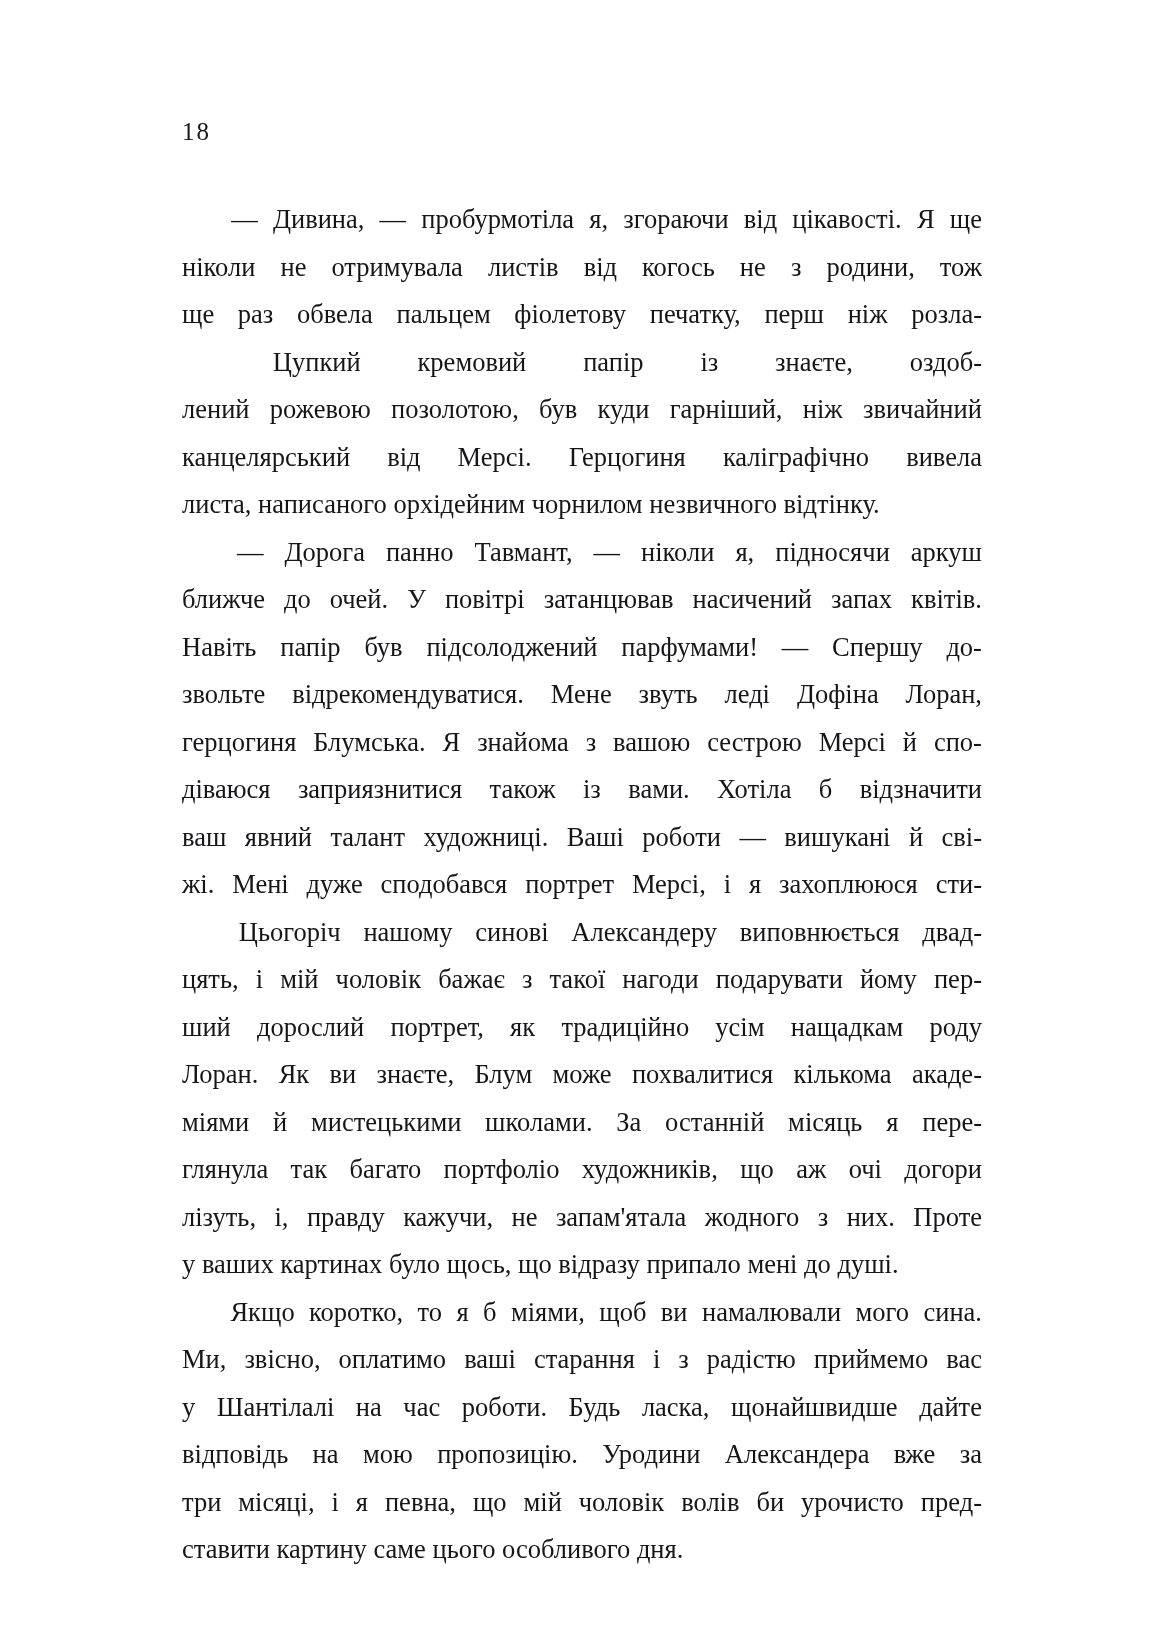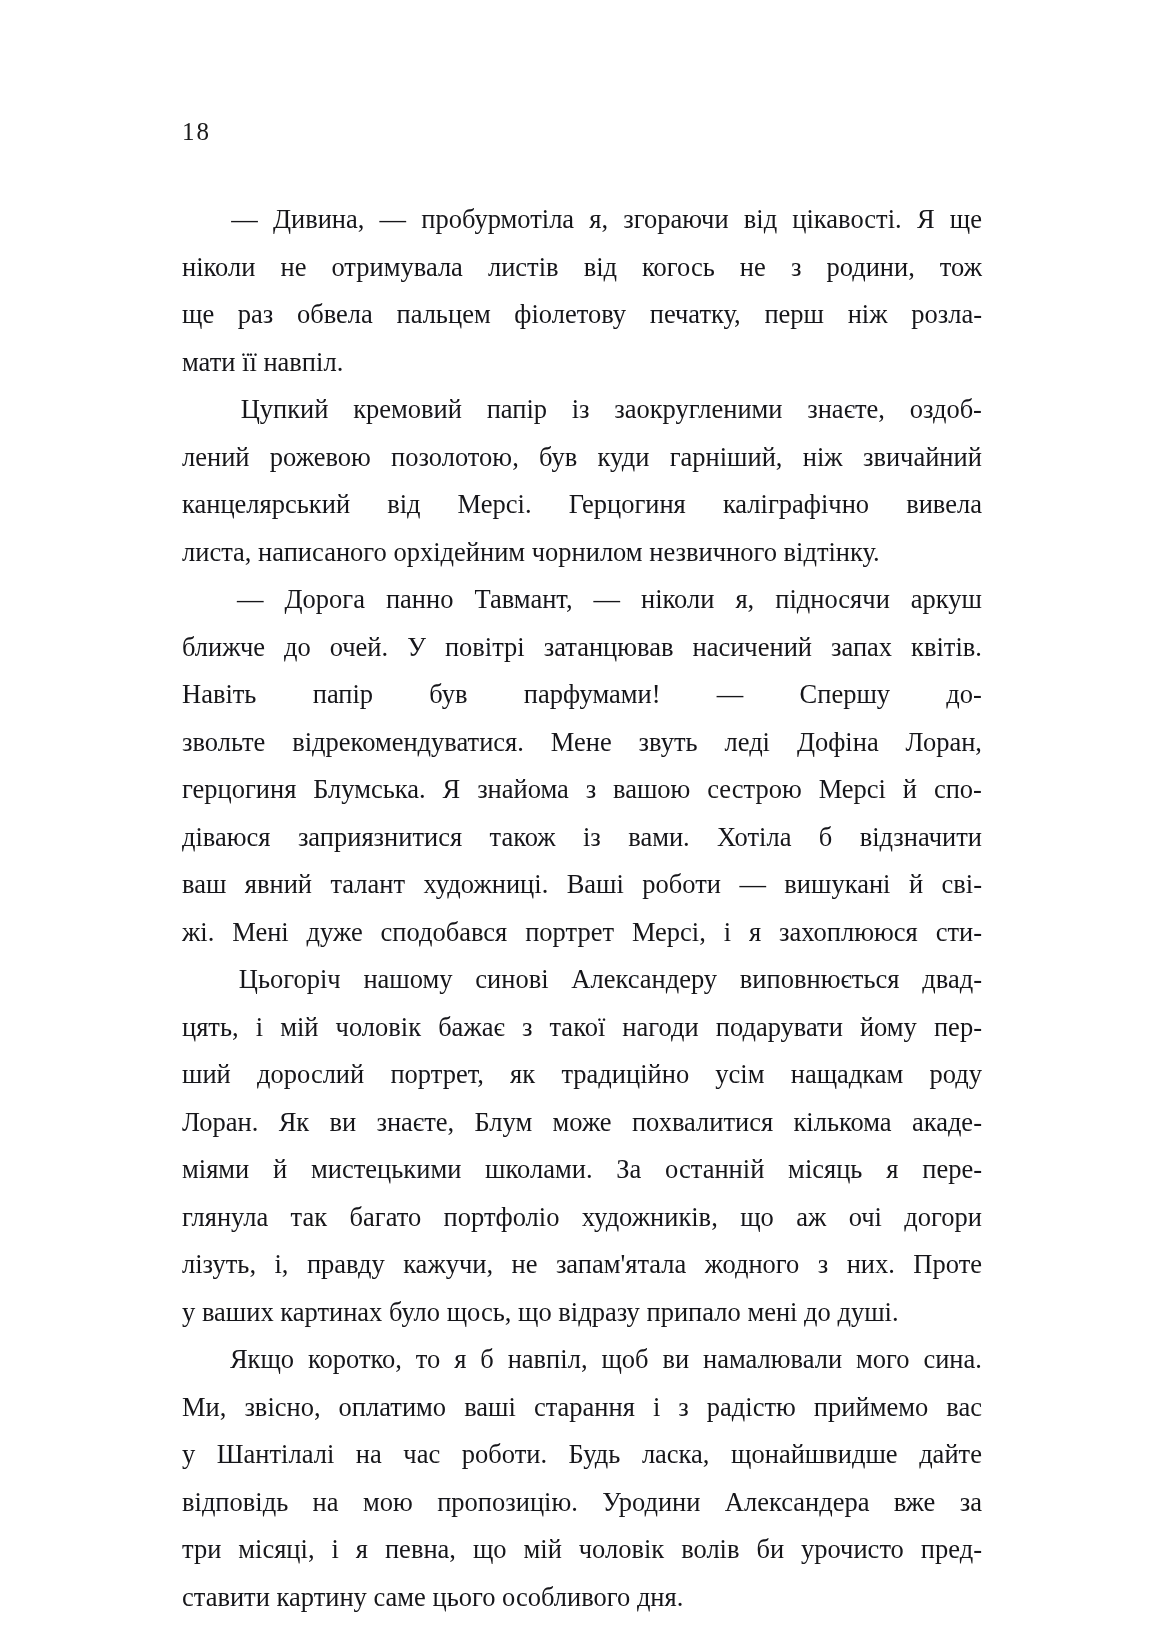--- a/index.html
+++ b/index.html
@@ -75,7 +75,6 @@
         <span class="line just"><span class="ind"></span><span>—</span><span>Дивина,</span><span>—</span><span>пробурмотіла</span><span>я,</span><span>згораючи</span><span>від</span><span>цікавості.</span><span>Я</span><span>ще</span></span>
         <span class="line just"><span>ніколи</span><span>не</span><span>отримувала</span><span>листів</span><span>від</span><span>когось</span><span>не</span><span>з</span><span>родини,</span><span>тож</span></span>
         <span class="line just"><span>ще</span><span>раз</span><span>обвела</span><span>пальцем</span><span>фіолетову</span><span>печатку,</span><span>перш</span><span>ніж</span><span>розла-</span></span>
-        <span class="line">мати її навпіл.</span>
       </p>
       <p class="para">
         <span class="line just"><span class="ind"></span><span>Цупкий</span><span>кремовий</span><span>папір</span><span>із</span><span>заокругленими</span><span>знаєте,</span><span>оздоб-</span></span>

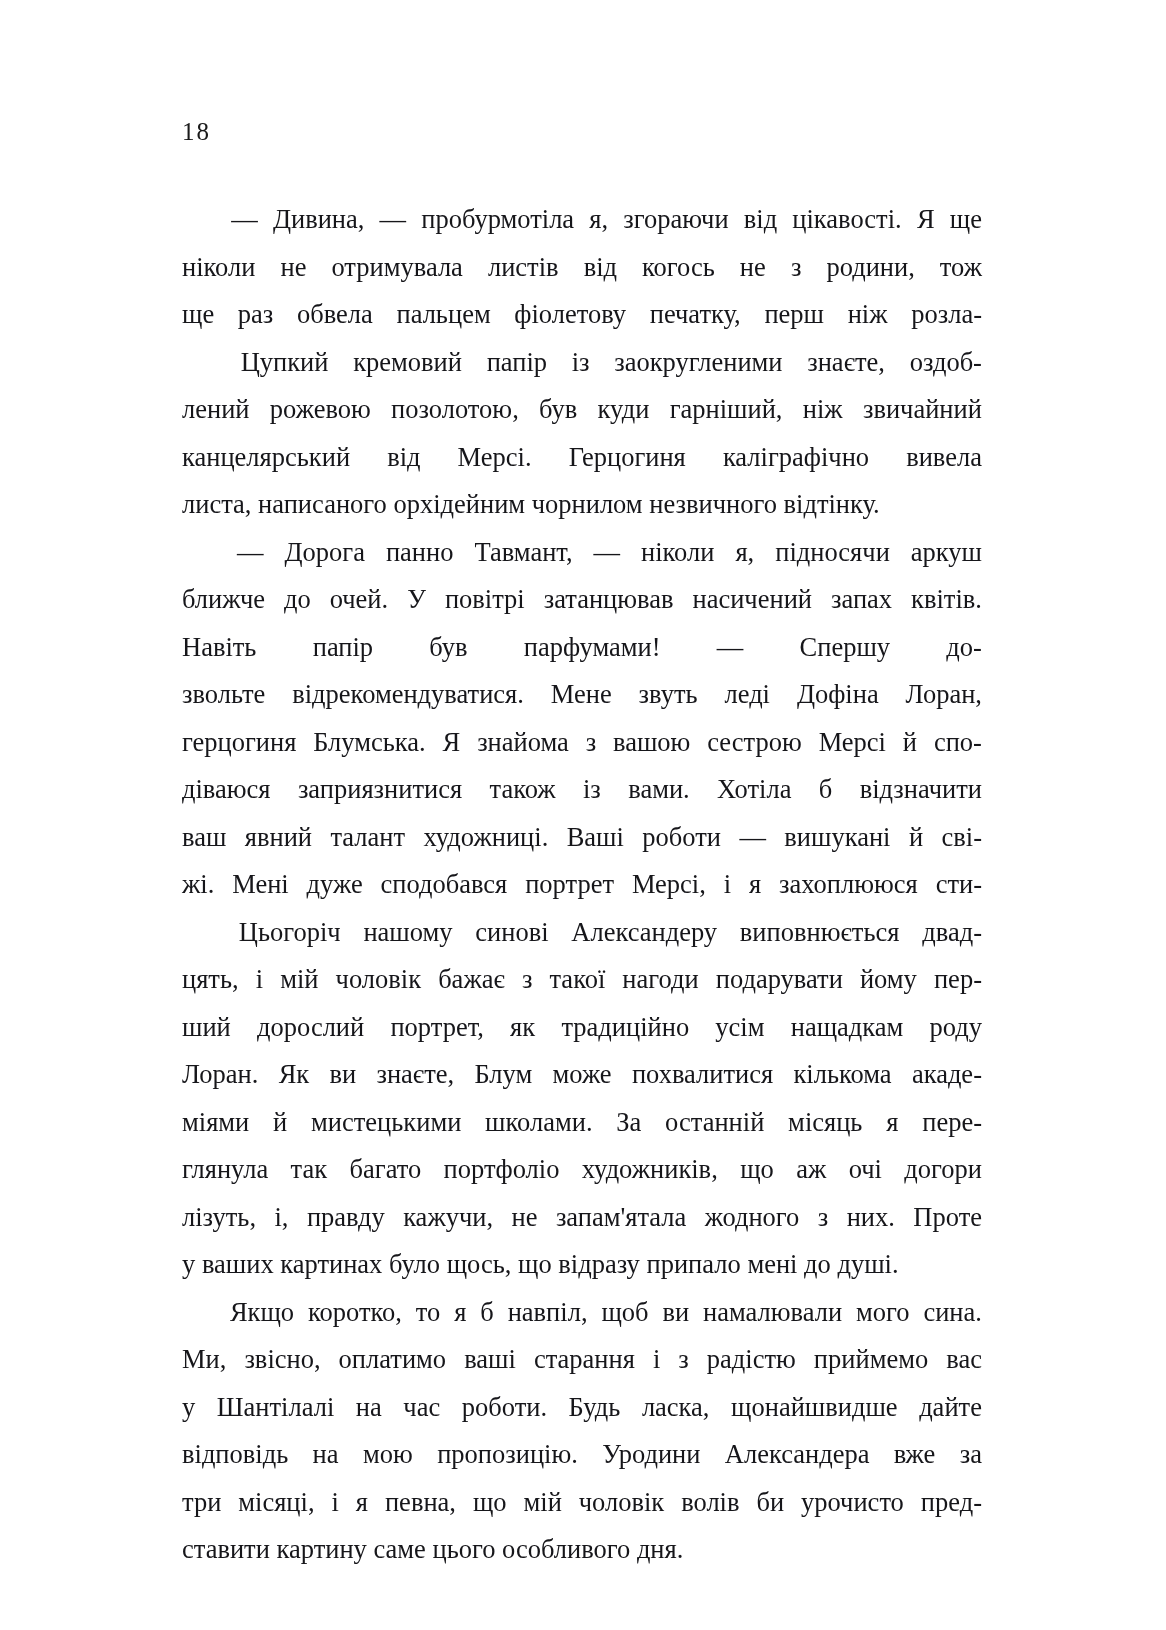--- a/index.html
+++ b/index.html
@@ -77,7 +77,7 @@
         <span class="line just"><span>ще</span><span>раз</span><span>обвела</span><span>пальцем</span><span>фіолетову</span><span>печатку,</span><span>перш</span><span>ніж</span><span>розла-</span></span>
       </p>
       <p class="para">
-        <span class="line just"><span class="ind"></span><span>Цупкий</span><span>кремовий</span><span>папір</span><span>із</span><span>заокругленими</span><span>знаєте,</span><span>оздоб-</span></span>
+        <span class="line just"><span class="ind"></span><span>Цупкий</span><span>кремовий</span><span>папір</span><span>із</span><span>знаєте,</span><span>оздоб-</span></span>
         <span class="line just"><span>лений</span><span>рожевою</span><span>позолотою,</span><span>був</span><span>куди</span><span>гарніший,</span><span>ніж</span><span>звичайний</span></span>
         <span class="line just"><span>канцелярський</span><span>від</span><span>Мерсі.</span><span>Герцогиня</span><span>каліграфічно</span><span>вивела</span></span>
         <span class="line">листа, написаного орхідейним чорнилом незвичного відтінку.</span>

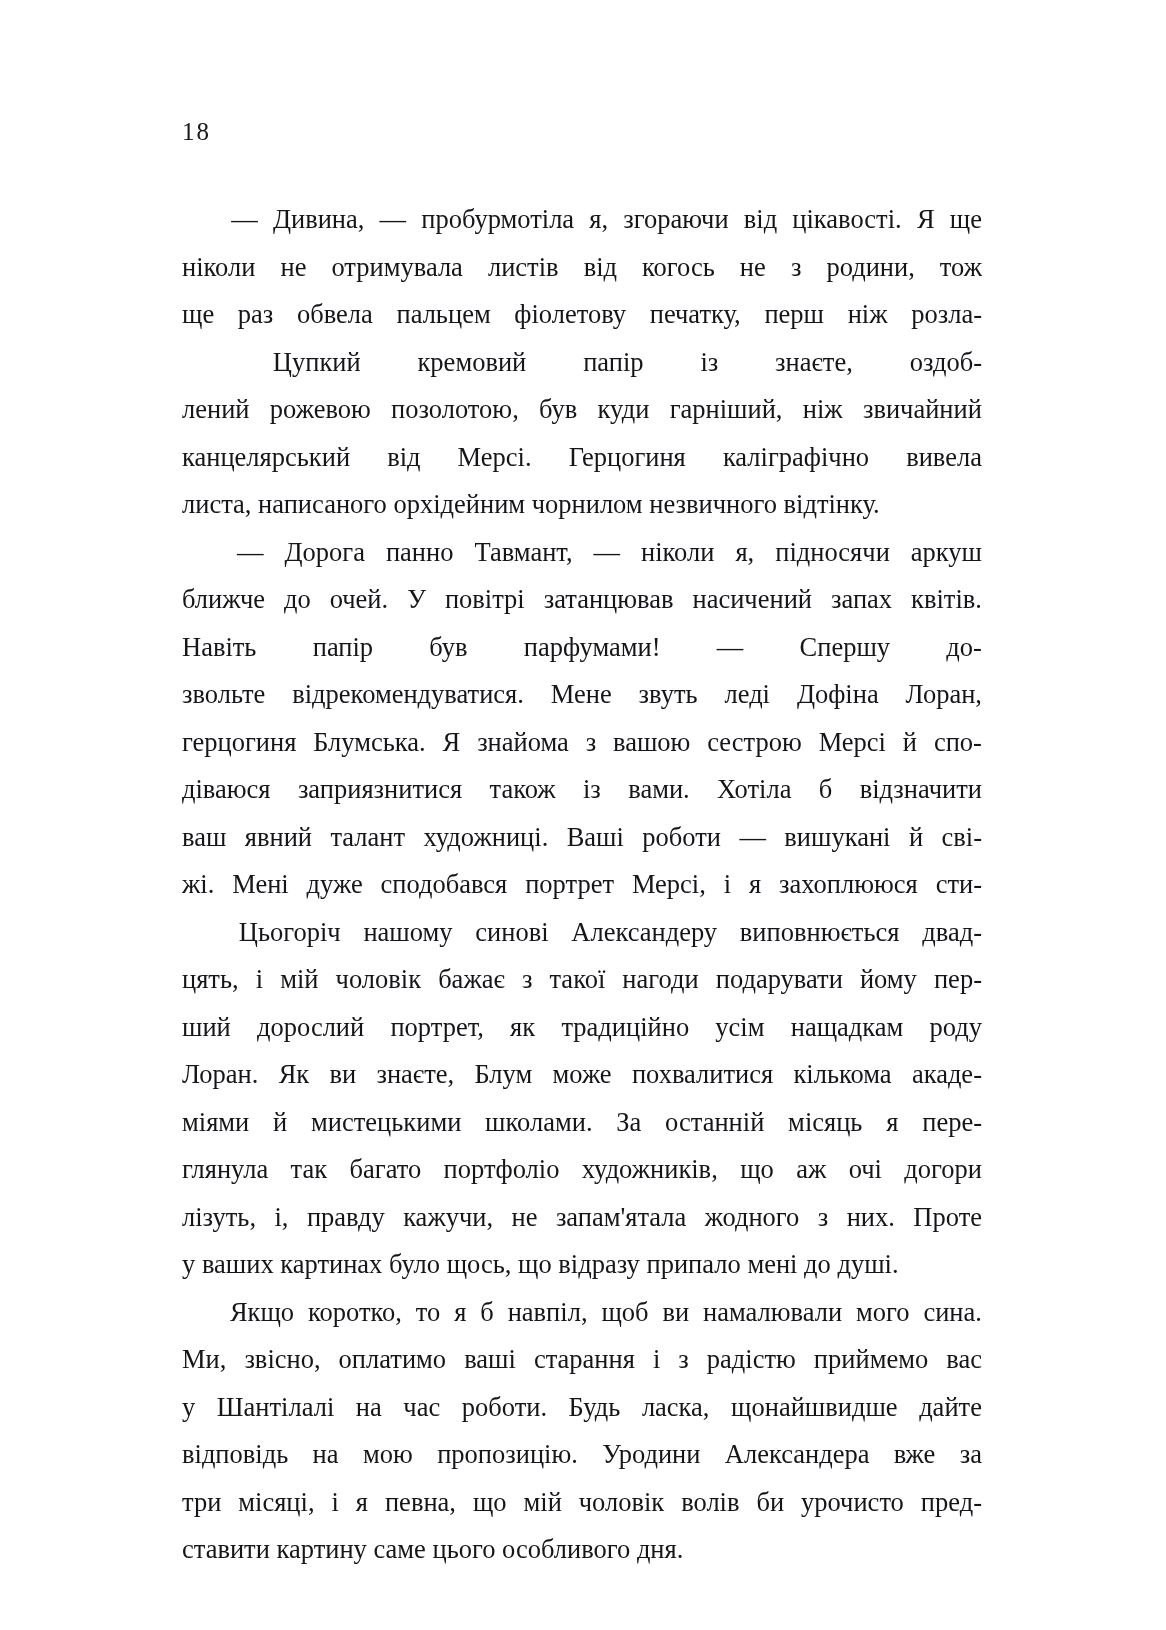--- a/index.html
+++ b/index.html
@@ -85,7 +85,7 @@
       <p class="para">
         <span class="line just"><span class="ind"></span><span>—</span><span>Дорога</span><span>панно</span><span>Тавмант,</span><span>—</span><span>ніколи</span><span>я,</span><span>підносячи</span><span>аркуш</span></span>
         <span class="line just"><span>ближче</span><span>до</span><span>очей.</span><span>У</span><span>повітрі</span><span>затанцював</span><span>насичений</span><span>запах</span><span>квітів.</span></span>
-        <span class="line just"><span>Навіть</span><span>папір</span><span>був</span><span>парфумами!</span><span>—</span><span>Спершу</span><span>до-</span></span>
+        <span class="line just"><span>Навіть</span><span>папір</span><span>був</span><span>підсолоджений</span><span>парфумами!</span><span>—</span><span>Спершу</span><span>до-</span></span>
         <span class="line just"><span>звольте</span><span>відрекомендуватися.</span><span>Мене</span><span>звуть</span><span>леді</span><span>Дофіна</span><span>Лоран,</span></span>
         <span class="line just"><span>герцогиня</span><span>Блумська.</span><span>Я</span><span>знайома</span><span>з</span><span>вашою</span><span>сестрою</span><span>Мерсі</span><span>й</span><span>спо-</span></span>
         <span class="line just"><span>діваюся</span><span>заприязнитися</span><span>також</span><span>із</span><span>вами.</span><span>Хотіла</span><span>б</span><span>відзначити</span></span>

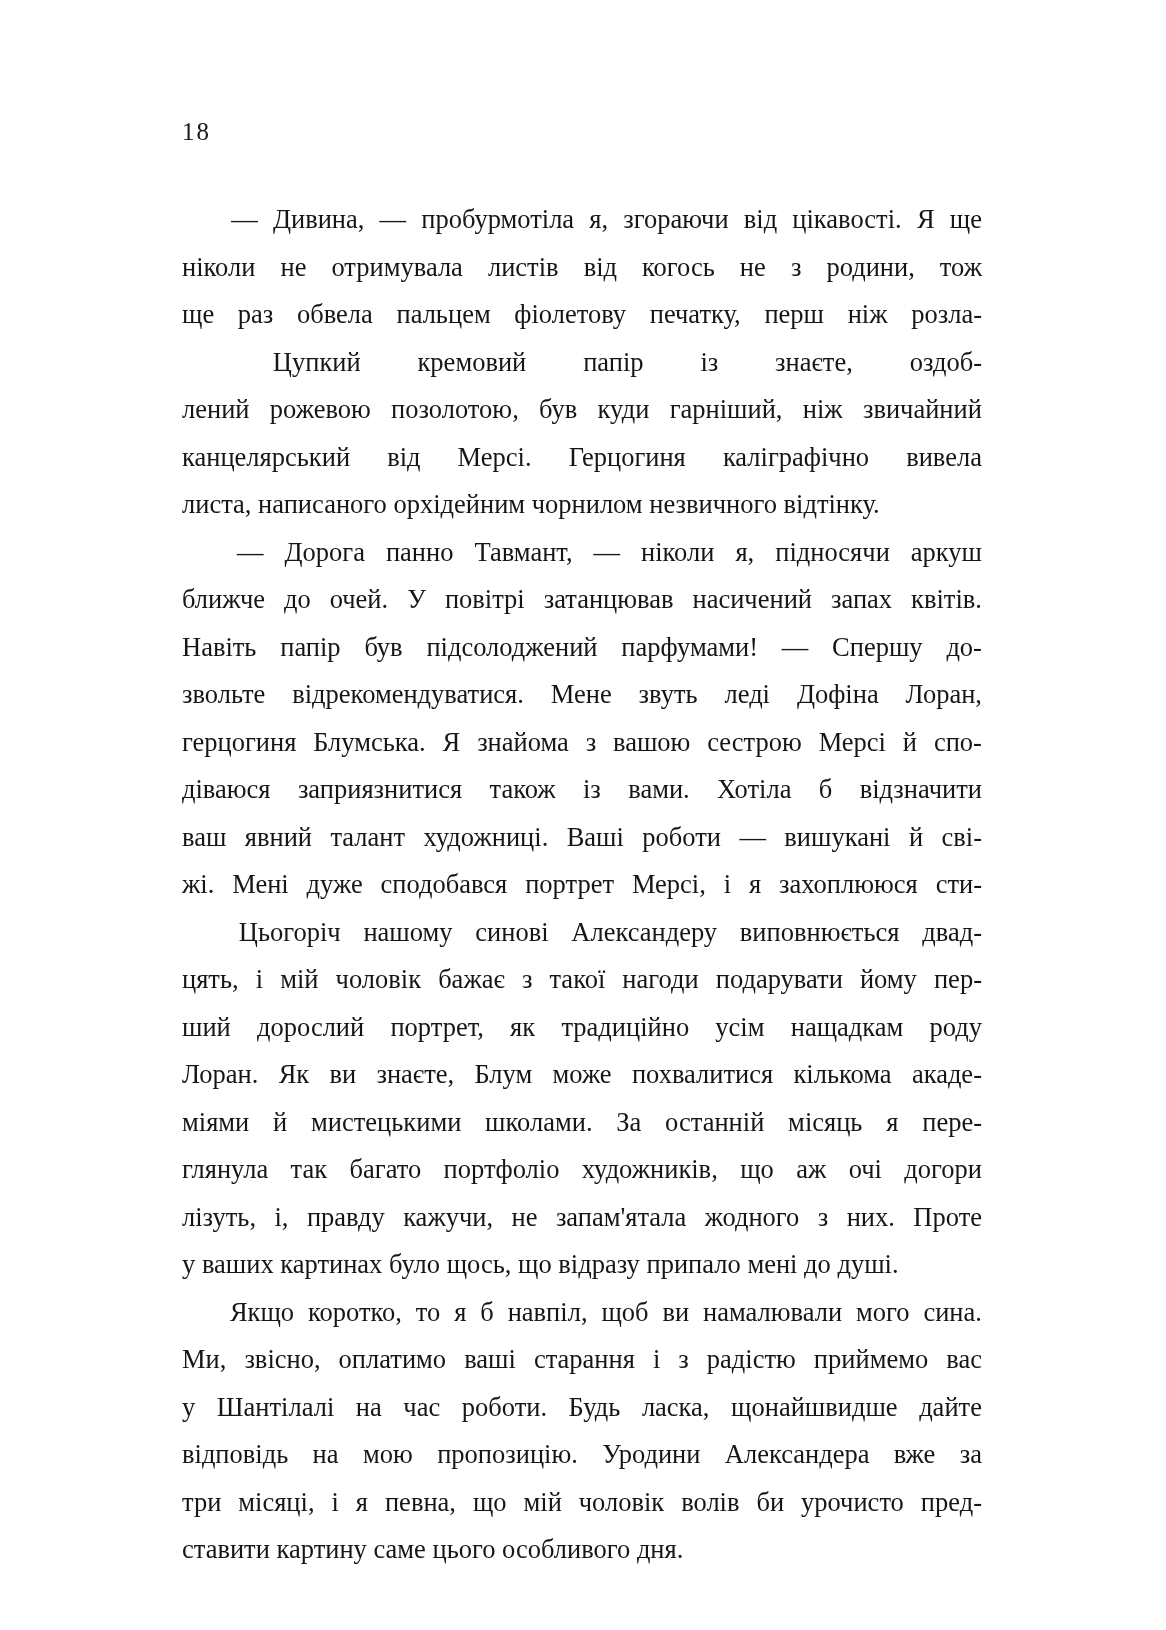--- a/index.html
+++ b/index.html
@@ -103,7 +103,7 @@
         <span class="line">у ваших картинах було щось, що відразу припало мені до душі.</span>
       </p>
       <p class="para">
-        <span class="line just"><span class="ind"></span><span>Якщо</span><span>коротко,</span><span>то</span><span>я</span><span>б</span><span>навпіл,</span><span>щоб</span><span>ви</span><span>намалювали</span><span>мого</span><span>сина.</span></span>
+        <span class="line just"><span class="ind"></span><span>Якщо</span><span>коротко,</span><span>то</span><span>я</span><span>б</span><span>міями,</span><span>щоб</span><span>ви</span><span>намалювали</span><span>мого</span><span>сина.</span></span>
         <span class="line just"><span>Ми,</span><span>звісно,</span><span>оплатимо</span><span>ваші</span><span>старання</span><span>і</span><span>з</span><span>радістю</span><span>приймемо</span><span>вас</span></span>
         <span class="line just"><span>у</span><span>Шантілалі</span><span>на</span><span>час</span><span>роботи.</span><span>Будь</span><span>ласка,</span><span>щонайшвидше</span><span>дайте</span></span>
         <span class="line just"><span>відповідь</span><span>на</span><span>мою</span><span>пропозицію.</span><span>Уродини</span><span>Александера</span><span>вже</span><span>за</span></span>

